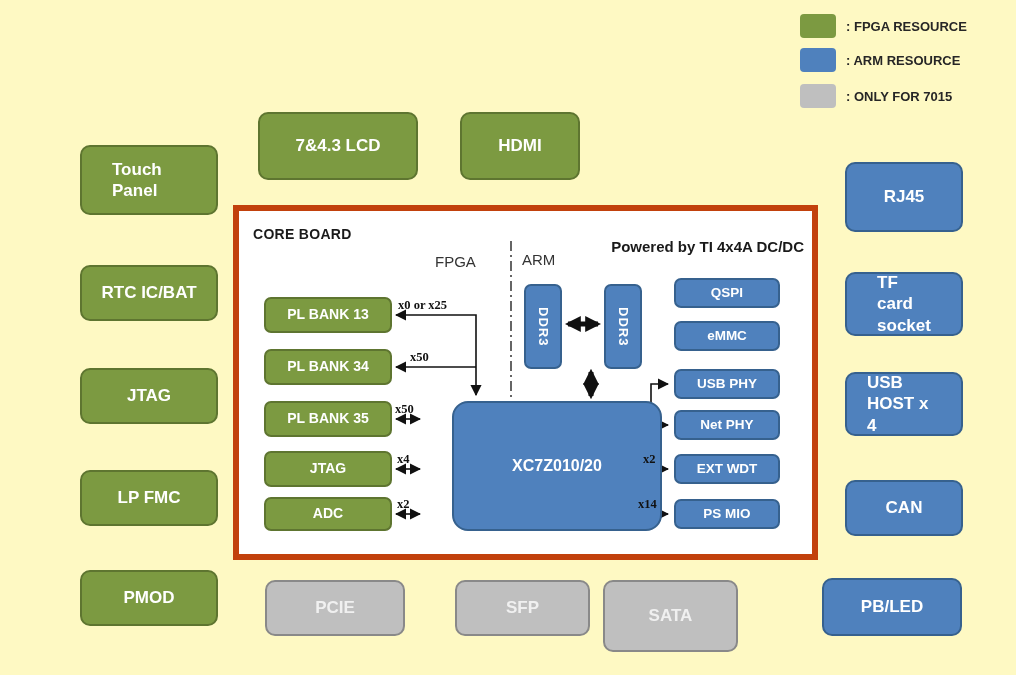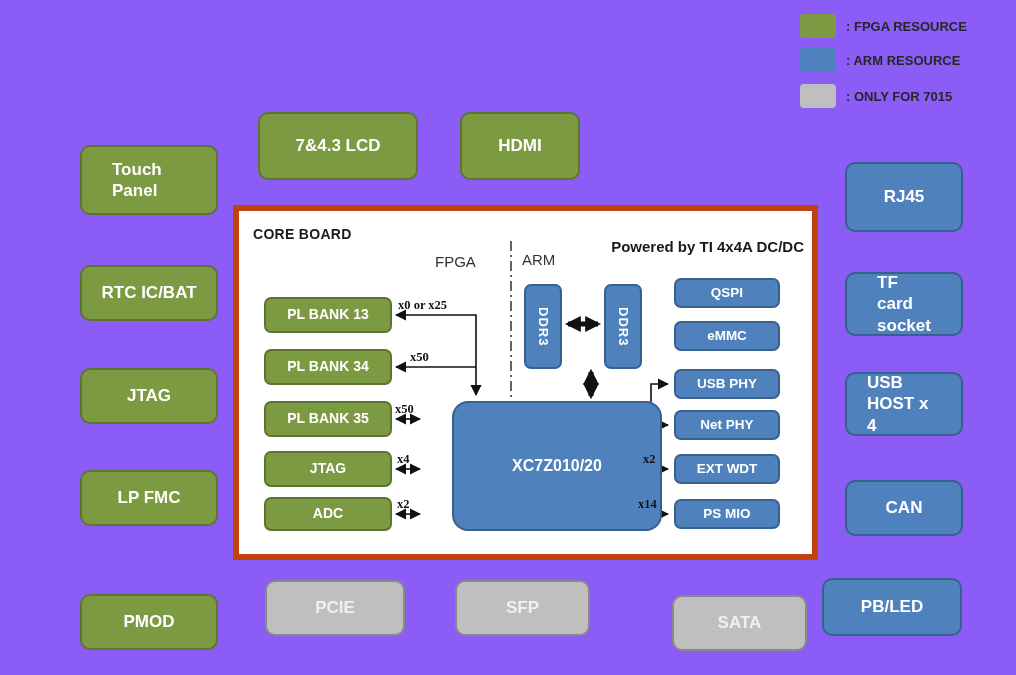--- a/index.html
+++ b/index.html
@@ -4,7 +4,7 @@
 <style>
   * { margin:0; padding:0; box-sizing:border-box; }
   html,body { background:#ffffff; font-family:"Liberation Sans", sans-serif; }
-  .canvas { position:relative; width:1016px; height:675px; background:#8b5cf6; overflow:hidden; }
+  .canvas { position:relative; width:1016px; height:675px; background:#fef9c3; overflow:hidden; }
 
   .box {
     position:absolute; display:flex; align-items:center; justify-content:center;

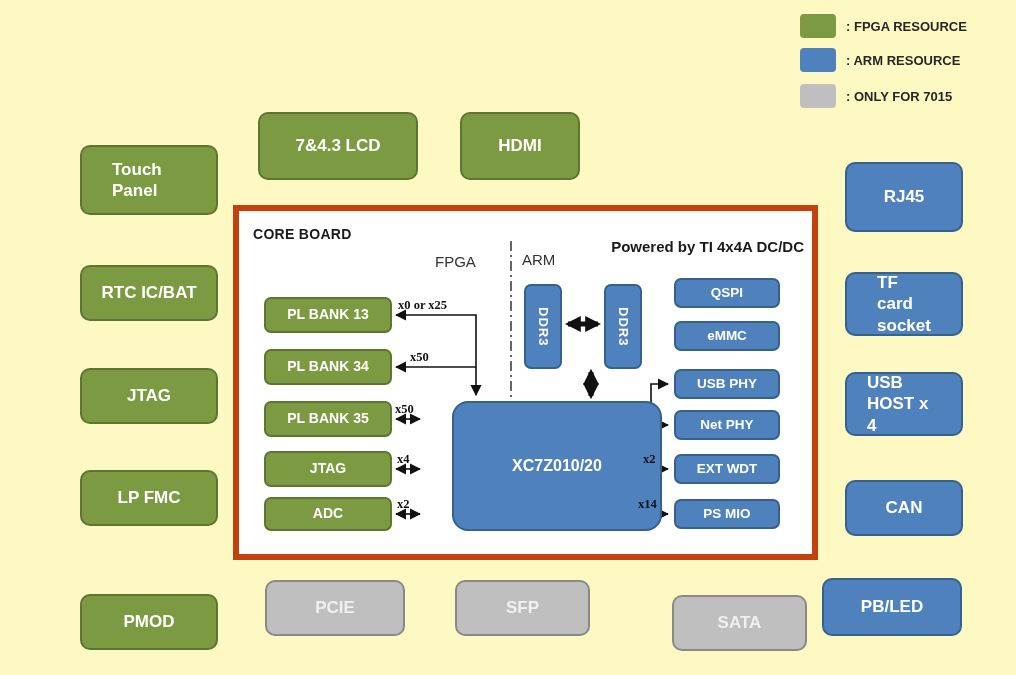--- a/index.html
+++ b/index.html
@@ -45,7 +45,7 @@
   <div class="box green" style="left:80px; top:265px; width:138px; height:56px;">RTC IC/BAT</div>
   <div class="box green" style="left:80px; top:368px; width:138px; height:56px;">JTAG</div>
   <div class="box green" style="left:80px; top:470px; width:138px; height:56px;">LP FMC</div>
-  <div class="box green" style="left:80px; top:570px; width:138px; height:56px;margin-top:24px;">PMOD</div>
+  <div class="box green" style="left:80px; top:570px; width:138px; height:56px;">PMOD</div>
 
   <div class="box green" style="left:258px; top:112px; width:160px; height:68px;">7&amp;4.3 LCD</div>
   <div class="box green" style="left:460px; top:112px; width:120px; height:68px;">HDMI</div>

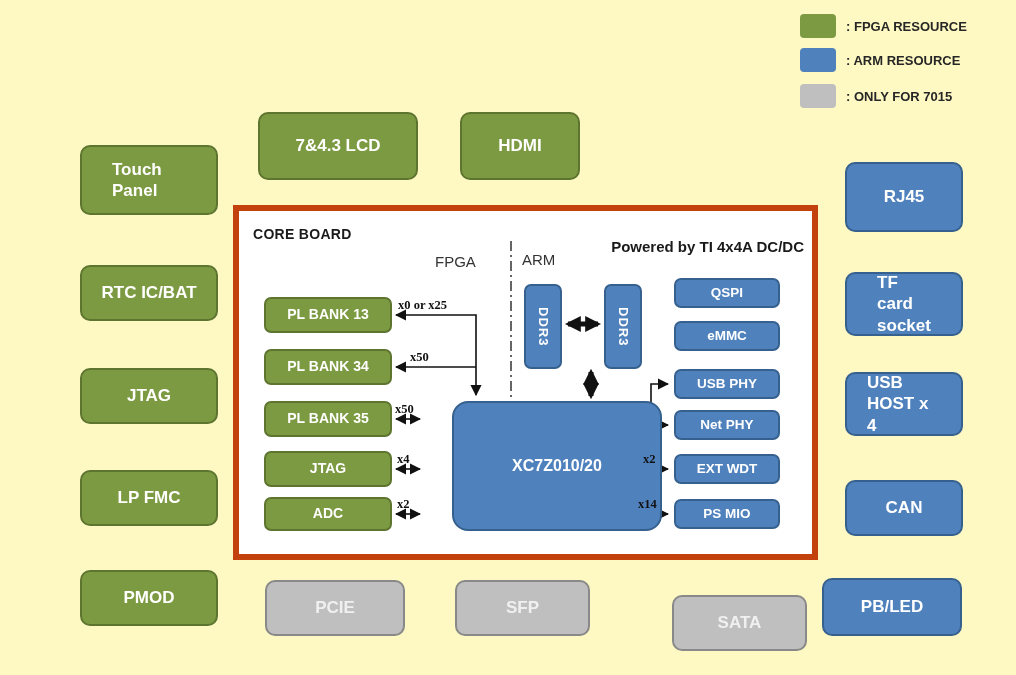--- a/index.html
+++ b/index.html
@@ -58,7 +58,7 @@
 
   <div class="box gray" style="left:265px; top:580px; width:140px; height:56px;">PCIE</div>
   <div class="box gray" style="left:455px; top:580px; width:135px; height:56px;">SFP</div>
-  <div class="box gray" style="left:672px; top:580px; width:135px; height:56px;margin-top:15px;">SATA</div>
+  <div class="box gray" style="left:603px; top:580px; width:135px; height:72px;">SATA</div>
 
   <div class="core">
 

